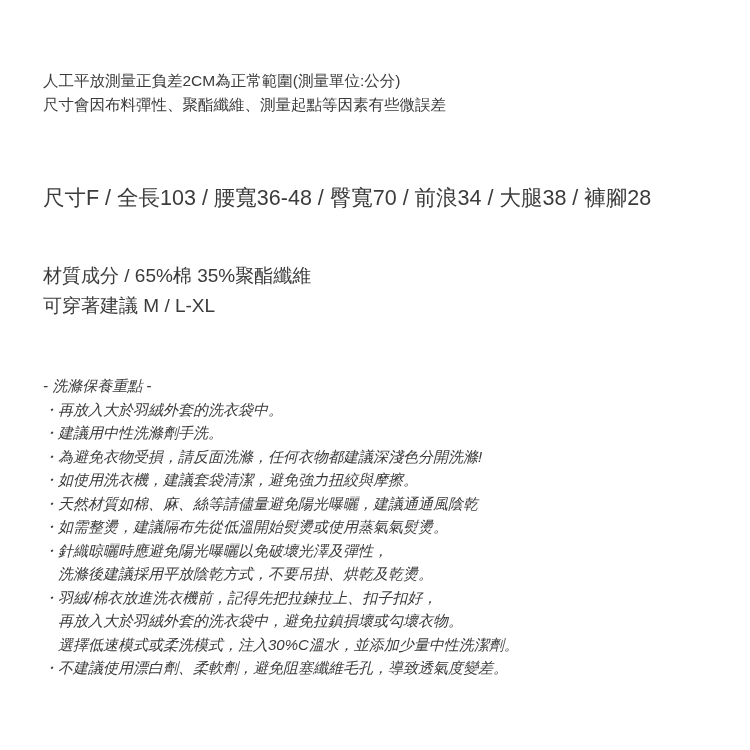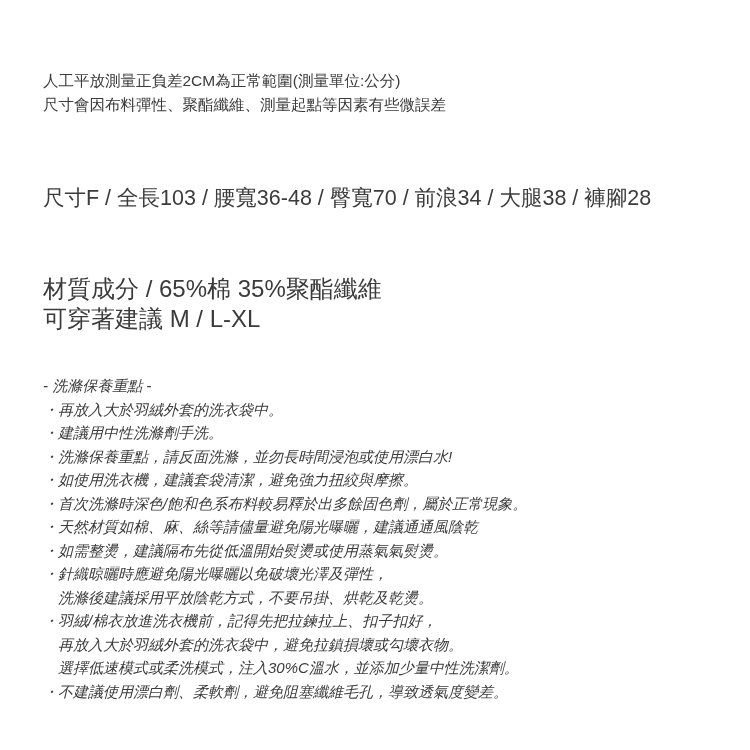--- a/index.html
+++ b/index.html
@@ -34,8 +34,8 @@
   .material {
     position: absolute;
     left: 43px;
-    top: 274px;
-    font-size: 24px;
+    top: 261px;
+    font-size: 19px;
     line-height: 30px;
   }
   .care {

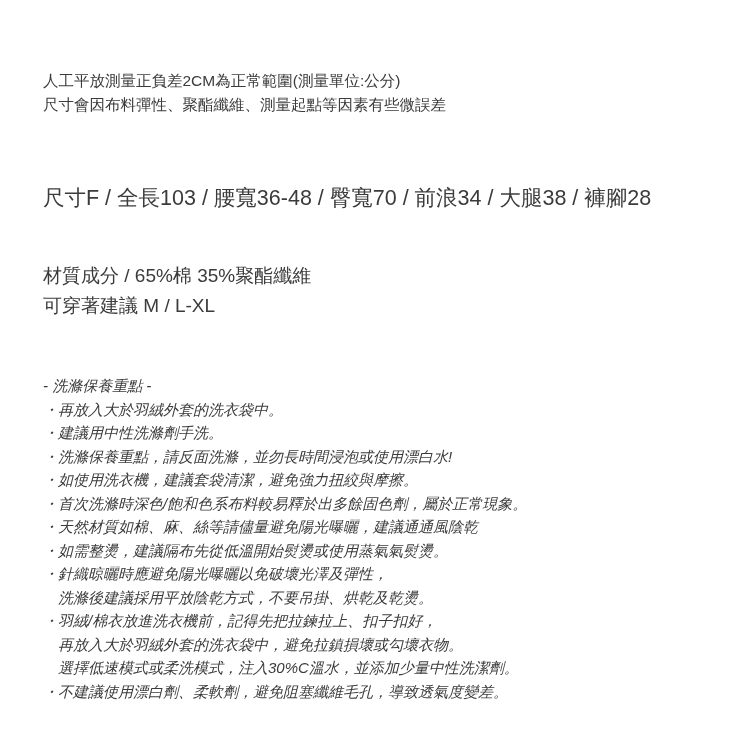--- a/index.html
+++ b/index.html
@@ -69,7 +69,7 @@
   <p>- 洗滌保養重點 -</p>
   <p class="care-line">・再放入大於羽絨外套的洗衣袋中。</p>
   <p class="care-line">・建議用中性洗滌劑手洗。</p>
-  <p class="care-line">・洗滌保養重點，請反面洗滌，並勿長時間浸泡或使用漂白水!</p>
+  <p class="care-line">・為避免衣物受損，請反面洗滌，任何衣物都建議深淺色分開洗滌!</p>
   <p class="care-line">・如使用洗衣機，建議套袋清潔，避免強力扭絞與摩擦。</p>
   <p class="care-line">・首次洗滌時深色/飽和色系布料較易釋於出多餘固色劑，屬於正常現象。</p>
   <p class="care-line">・天然材質如棉、麻、絲等請儘量避免陽光曝曬，建議通通風陰乾</p>

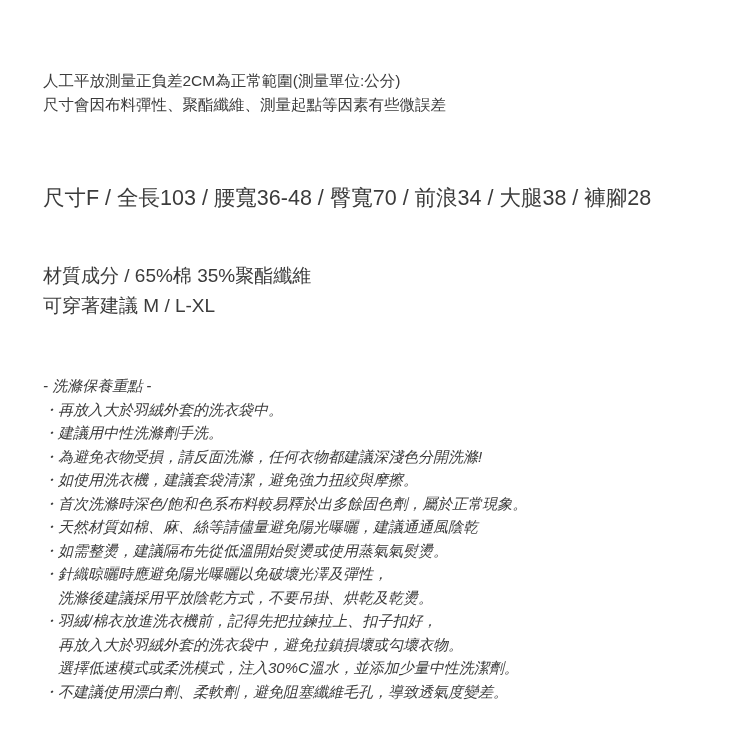--- a/index.html
+++ b/index.html
@@ -71,7 +71,6 @@
   <p class="care-line">・建議用中性洗滌劑手洗。</p>
   <p class="care-line">・為避免衣物受損，請反面洗滌，任何衣物都建議深淺色分開洗滌!</p>
   <p class="care-line">・如使用洗衣機，建議套袋清潔，避免強力扭絞與摩擦。</p>
-  <p class="care-line">・首次洗滌時深色/飽和色系布料較易釋於出多餘固色劑，屬於正常現象。</p>
   <p class="care-line">・天然材質如棉、麻、絲等請儘量避免陽光曝曬，建議通通風陰乾</p>
   <p class="care-line">・如需整燙，建議隔布先從低溫開始熨燙或使用蒸氣氣熨燙。</p>
   <p class="care-line">・針織晾曬時應避免陽光曝曬以免破壞光澤及彈性，</p>

